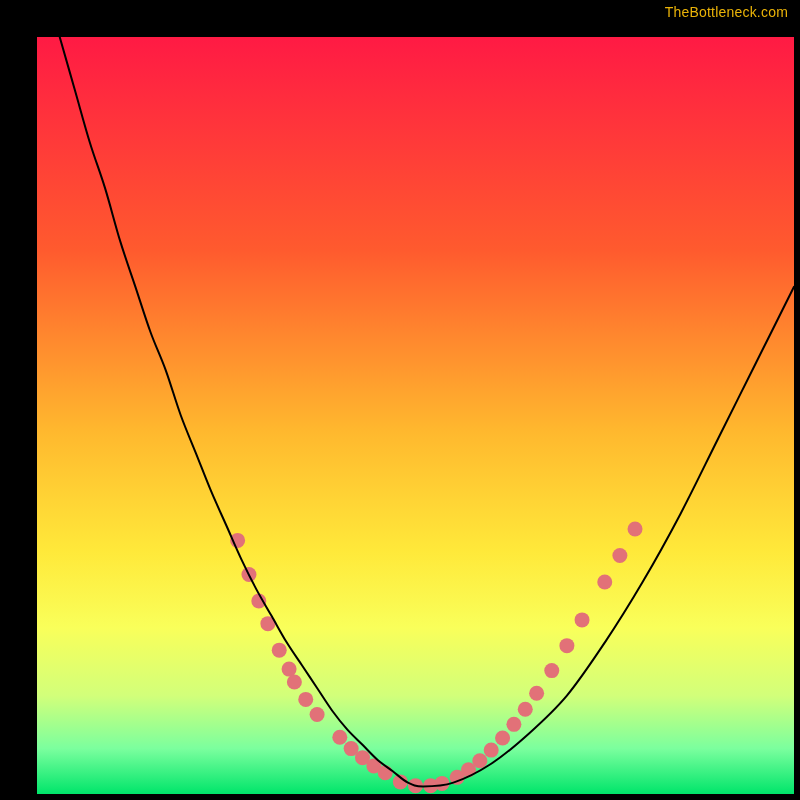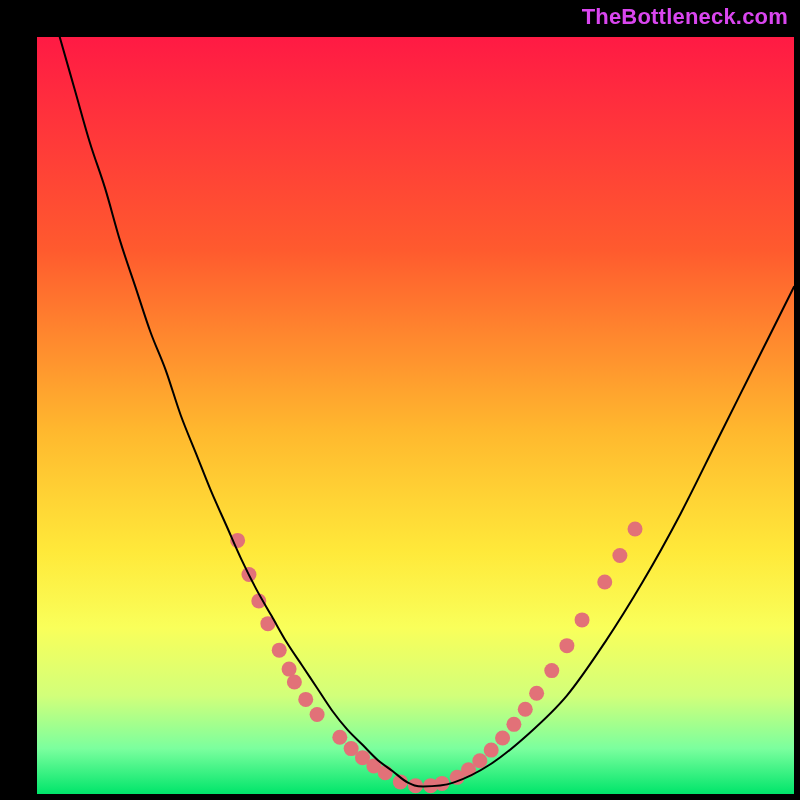--- a/index.html
+++ b/index.html
@@ -23,9 +23,9 @@
     position: absolute;
     top: 4px;
     right: 12px;
-    color: #d946ef;
-    font-size: 22px;
-    font-weight: 700;
+    color: #eab308;
+    font-size: 14px;
+    font-weight: 400;
     letter-spacing: 0.2px;
     z-index: 10;
   }

